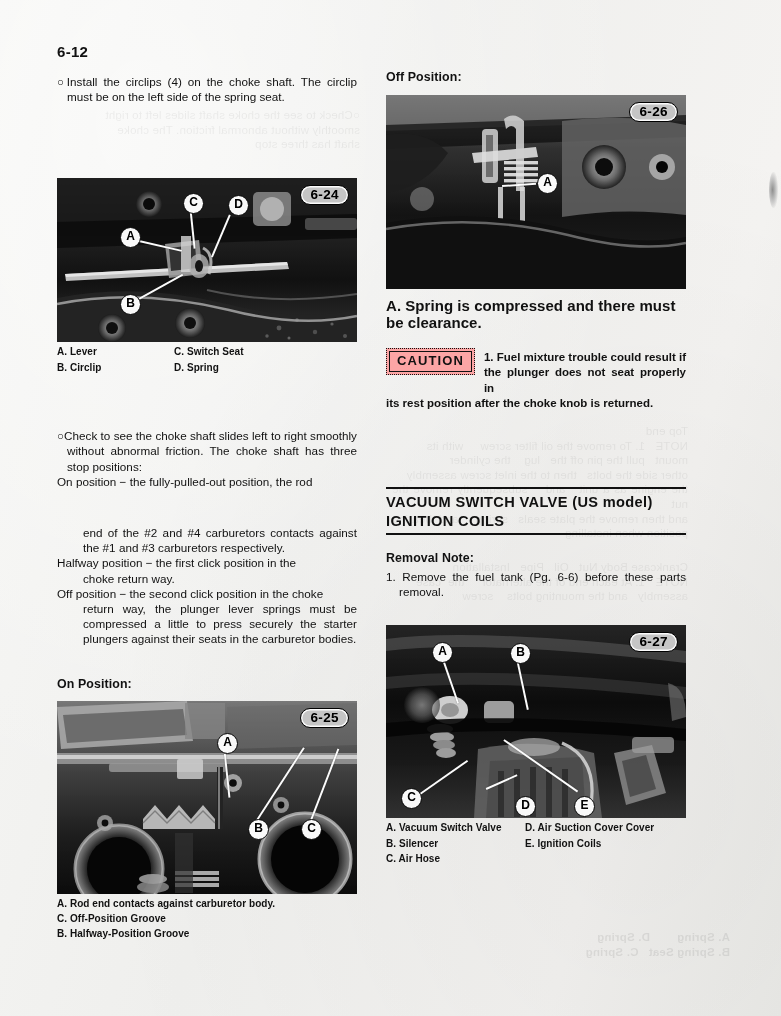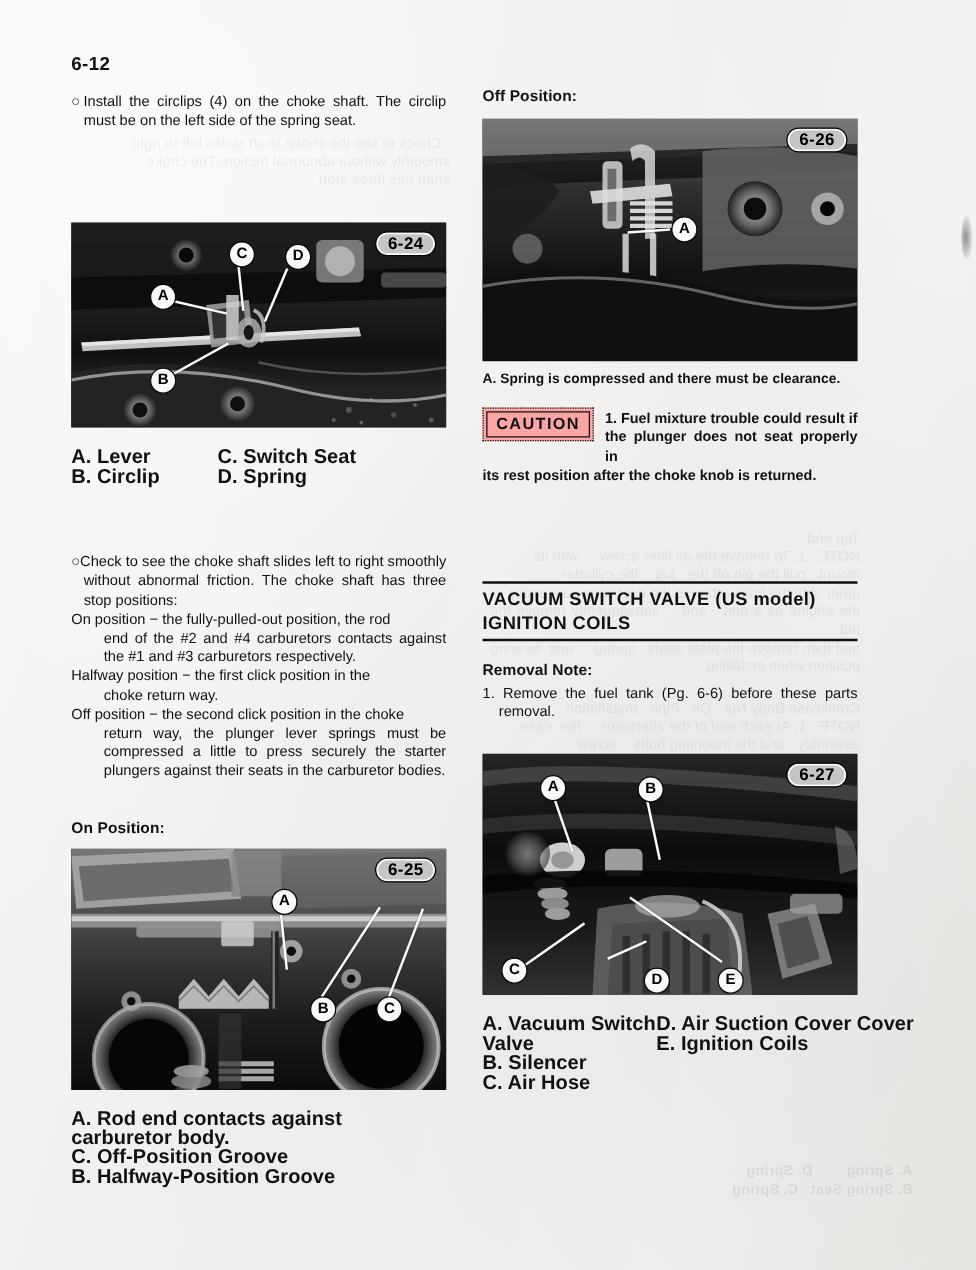--- a/index.html
+++ b/index.html
@@ -145,7 +145,7 @@
   .legend-cols .lc:first-child { width: 117px; }
   .fig-caption {
     margin-top: 8px;
-    font-size: 11px;
+    font-size: 15px;
     font-weight: bold;
     letter-spacing: .05px;
   }

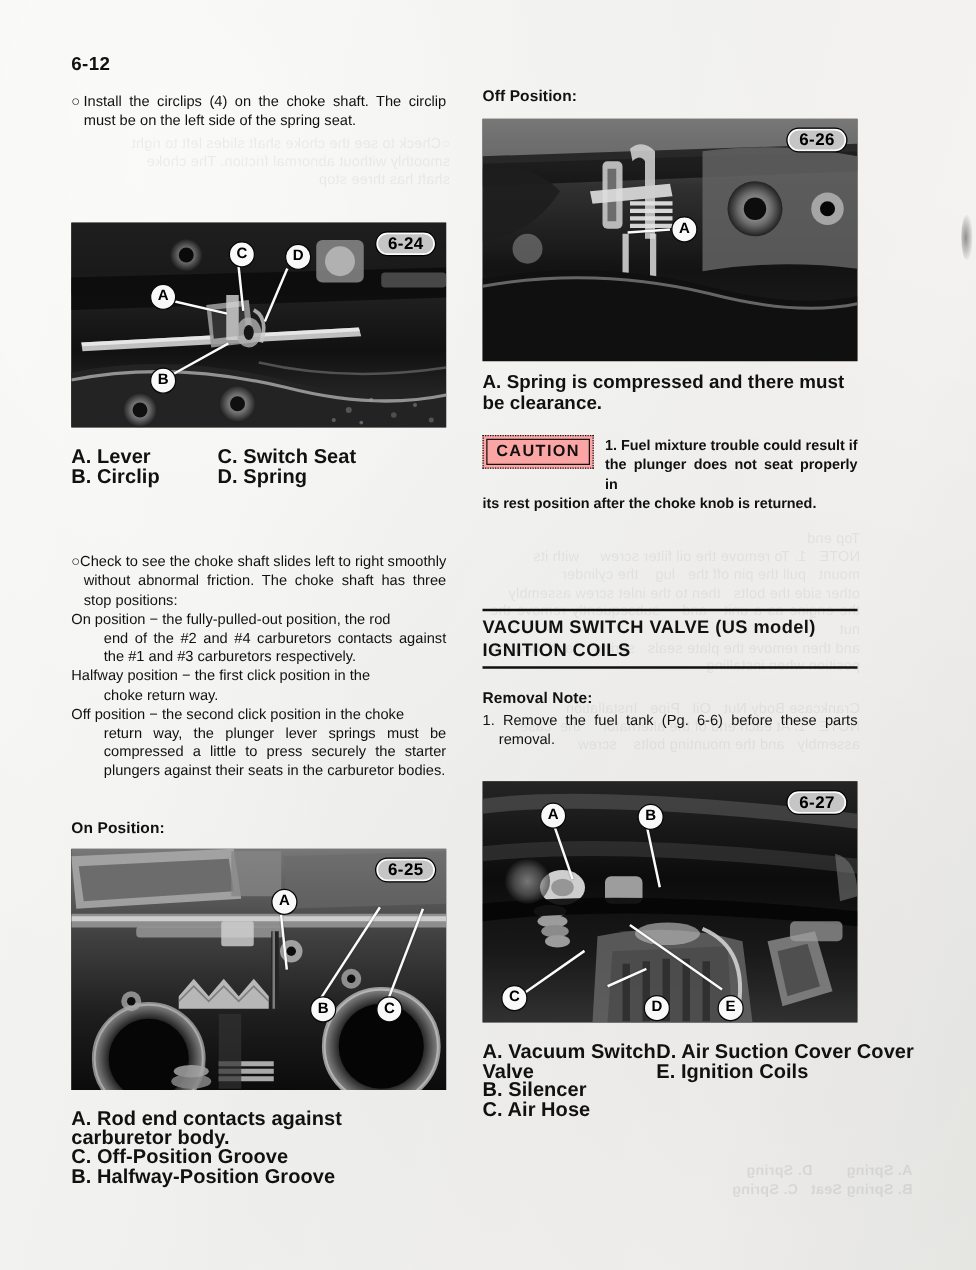--- a/index.html
+++ b/index.html
@@ -134,8 +134,8 @@
   }
 
   .fig-legend {
-    margin-top: 16px;
-    font-size: 16px;
+    margin-top: 2px;
+    font-size: 10px;
     font-weight: bold;
     line-height: 15.4px;
     letter-spacing: .05px;

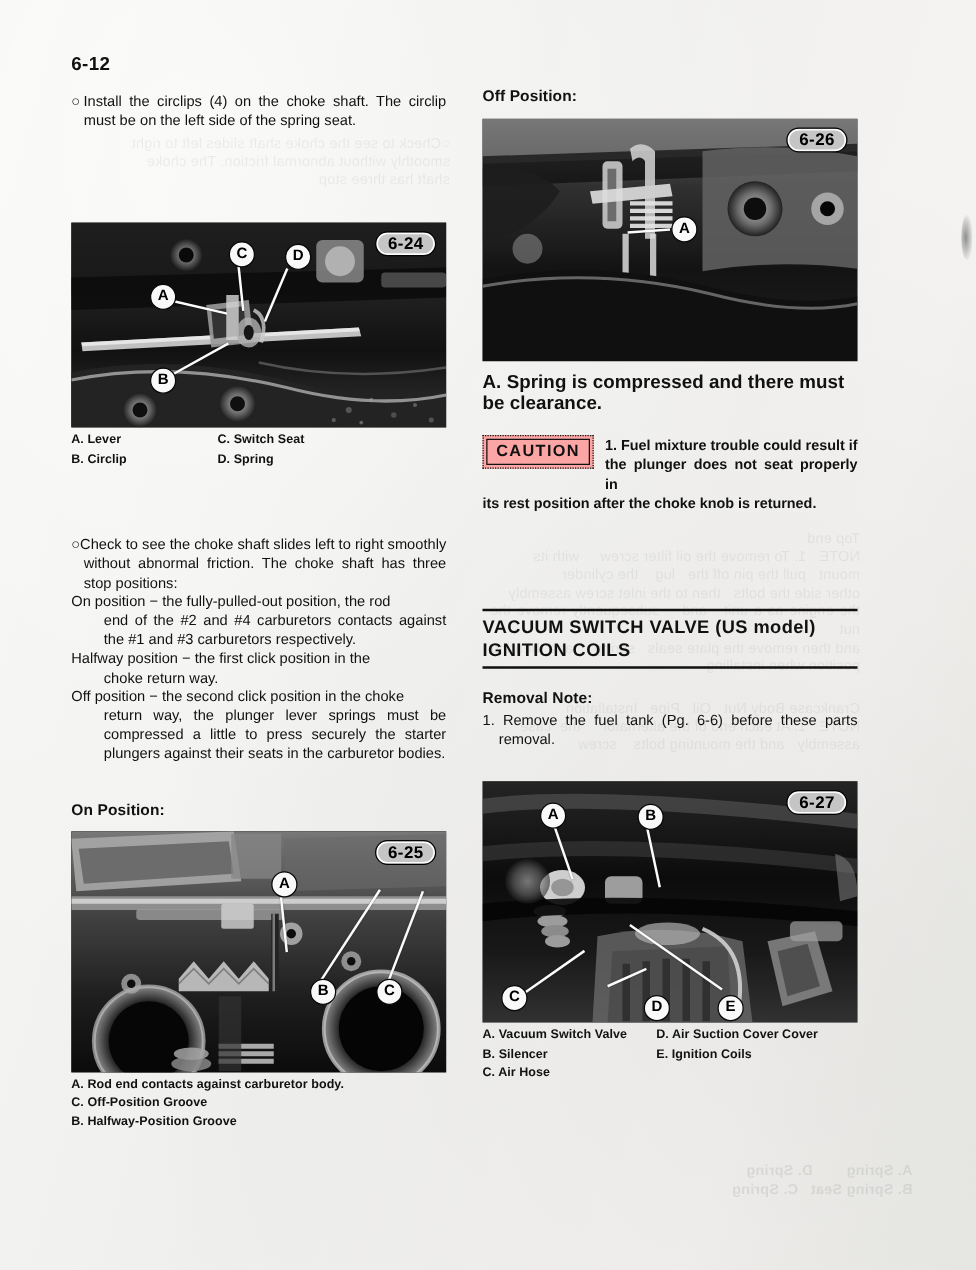--- a/index.html
+++ b/index.html
@@ -316,7 +316,7 @@
 
     <div class="body-text" style="margin-top:0px;">
       <div>On position −  the fully-pulled-out position, the rod</div>
-      <div class="hang2" style="text-align:justify;">end of the #2 and #4 carburetors contacts against the #1 and #3 carburetors respectively.</div>
+      <div class="hang2" style="text-align:justify;margin-top:36px;">end of the #2 and #4 carburetors contacts against the #1 and #3 carburetors respectively.</div>
     </div>
     <div class="body-text">
       <div>Halfway position −   the first click position in the</div>

